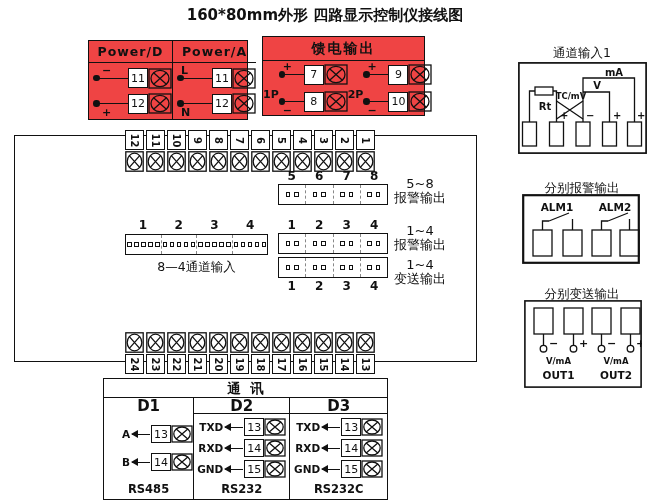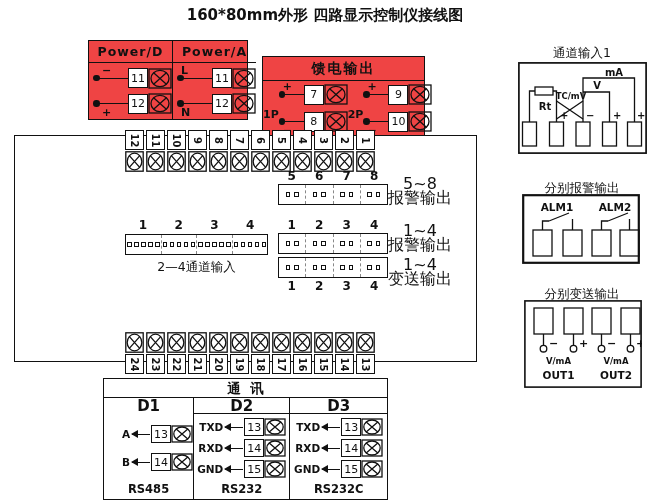--- a/index.html
+++ b/index.html
@@ -34,7 +34,7 @@
   svg.lineart *{stroke:#111;fill:none;stroke-width:1.3}
   svg.lineart text{fill:#111;stroke:none}
 
-  .feed{left:262px;top:56px;width:163px;height:80px;display:flex;flex-direction:column}
+  .feed{left:262px;top:36px;width:163px;height:80px;display:flex;flex-direction:column}
   .feed .hd{height:24px;font-size:14px;line-height:23px;letter-spacing:2px}
   .fbody{flex:1;display:flex;justify-content:space-evenly;align-items:center}
   .fgroup{display:flex;align-items:center}

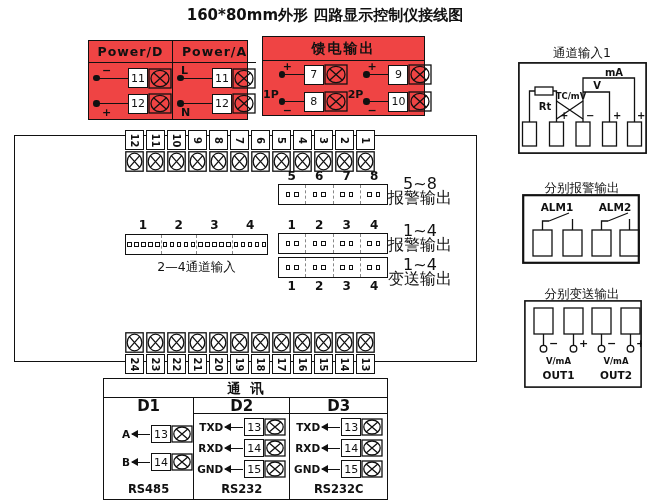--- a/index.html
+++ b/index.html
@@ -61,7 +61,7 @@
   .pgroup+.pgroup{border-left:1px dashed #888}
   .pgroup.g5{gap:2.5px}
   .pin{width:4.5px;height:4.5px;border:1px solid #111;background:#fff;flex:none}
-  .sidelab{text-align:center;font-size:16px;line-height:14px}
+  .sidelab{text-align:center;font-size:13px;line-height:14px}
   .chlabel{left:125px;top:259px;width:143px;text-align:center;font-size:12.5px}
 
   .rednote{left:93px;top:298px;font-size:14px;font-weight:700;color:#cc0000;white-space:nowrap}

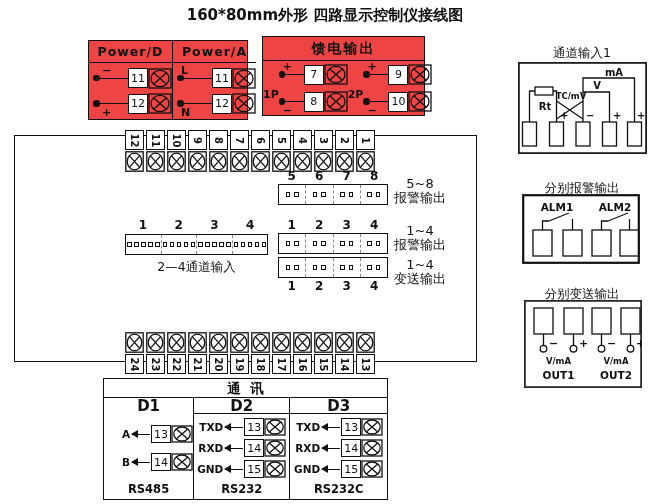--- a/index.html
+++ b/index.html
@@ -623,7 +623,7 @@
         <i class="pin"></i>
       </div>
     </div>
-  <div class="abs chlabel">2—4通道输入</div>
+  <div class="abs chlabel">8—4通道输入</div>
 
 
   <div class="abs comm">

